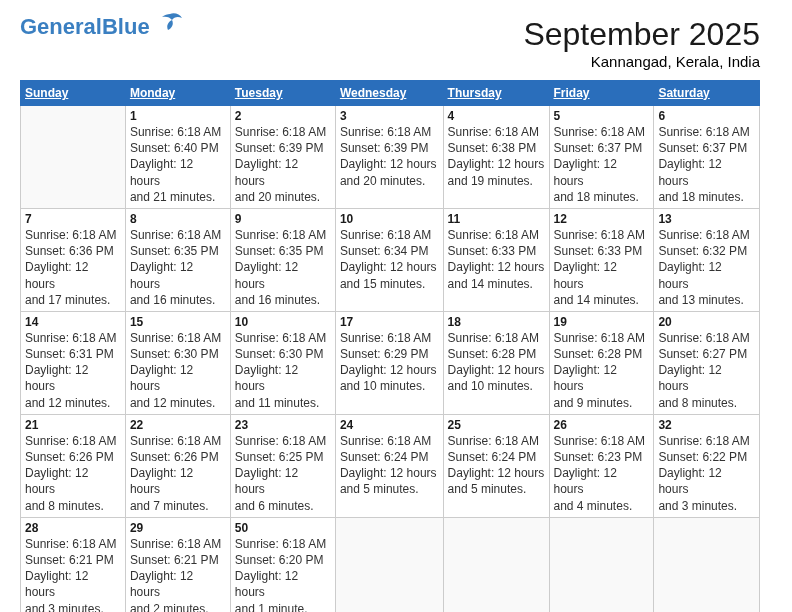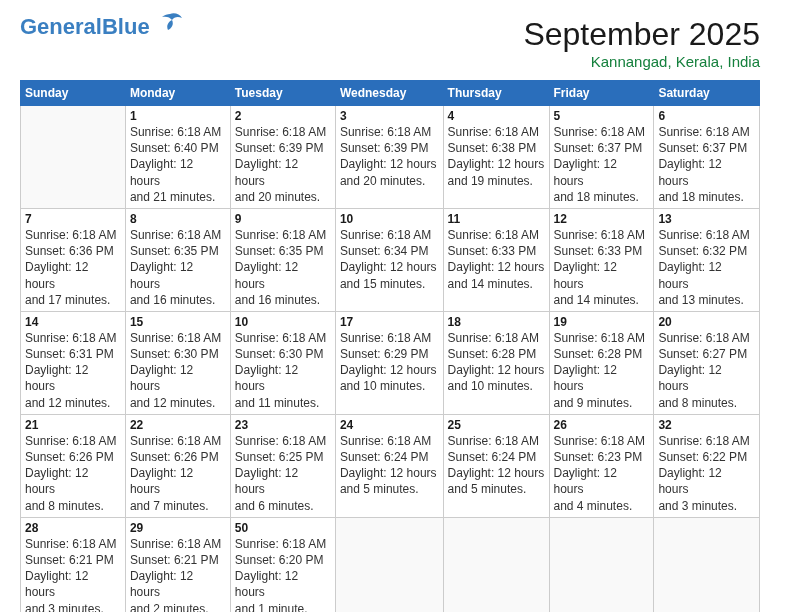--- a/index.html
+++ b/index.html
@@ -47,7 +47,7 @@
     }
     .location {
       font-size: 15px;
-      color: #15803d;
+      color: #000000;
     }
     .calendar {
       flex: 1;

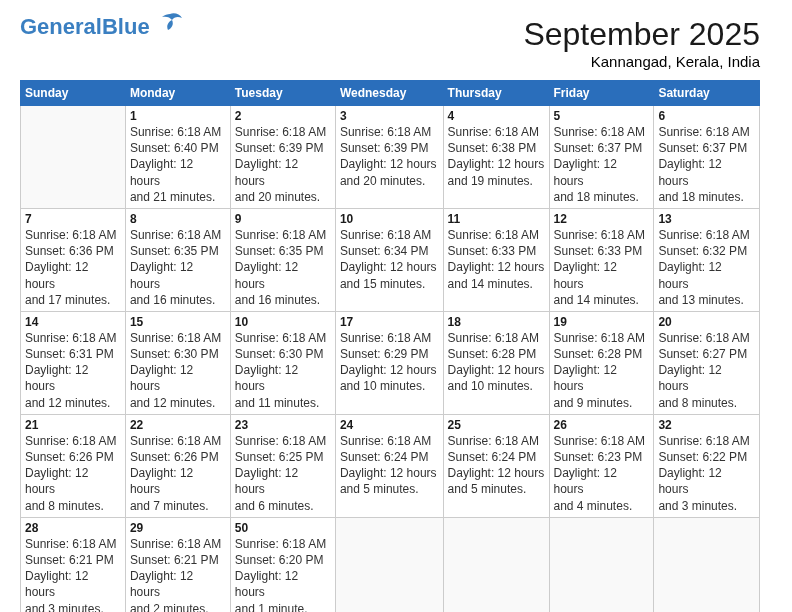--- a/index.html
+++ b/index.html
@@ -63,6 +63,7 @@
       font-size: 12px;
       font-weight: bold;
       border: 1px solid #2a6ebb;
+      text-decoration: underline;
     }
     .calendar td {
       border: 1px solid #ccc;

